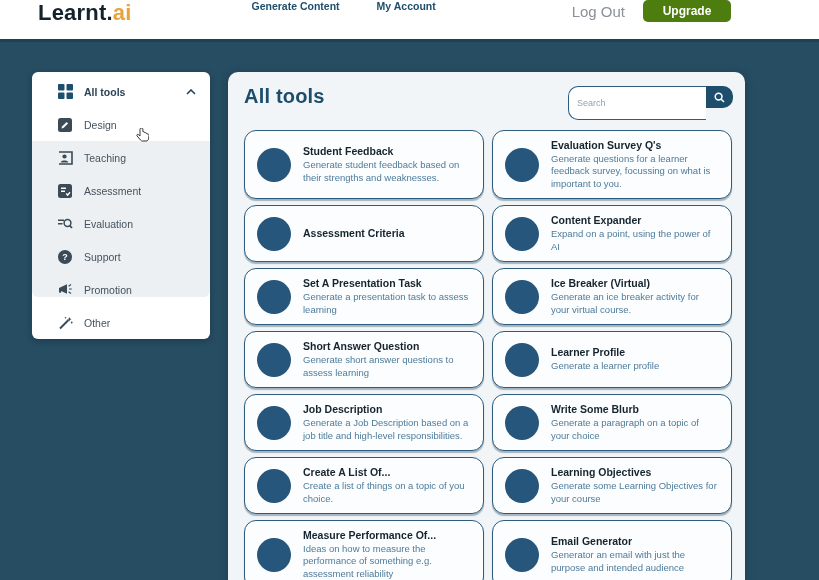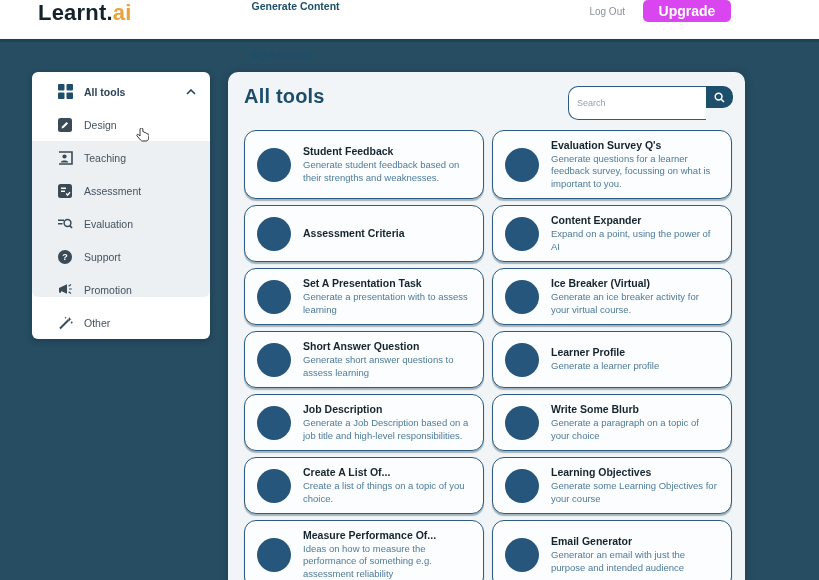--- a/index.html
+++ b/index.html
@@ -18,7 +18,7 @@
   .logo { margin-left:38px; font-size:22px; font-weight:600; letter-spacing:.2px; cursor:pointer; }
   .logo-dark { color:#14222c; }
   .logo-accent { color:#e8a33c; }
-  .top-nav { display:flex; gap:37px; margin-left:120px;flex-direction:column; }
+  .top-nav { display:flex; gap:37px; margin-left:120px; }
   .top-nav a { font-size:10.5px; font-weight:700; color:#1d4e6b; text-decoration:none; cursor:pointer; }
   .header-right { margin-left:auto; margin-right:88px; display:flex; align-items:center; gap:18px; }
   .logout { font-size:10px; color:#8b9198; text-decoration:none; cursor:pointer; }

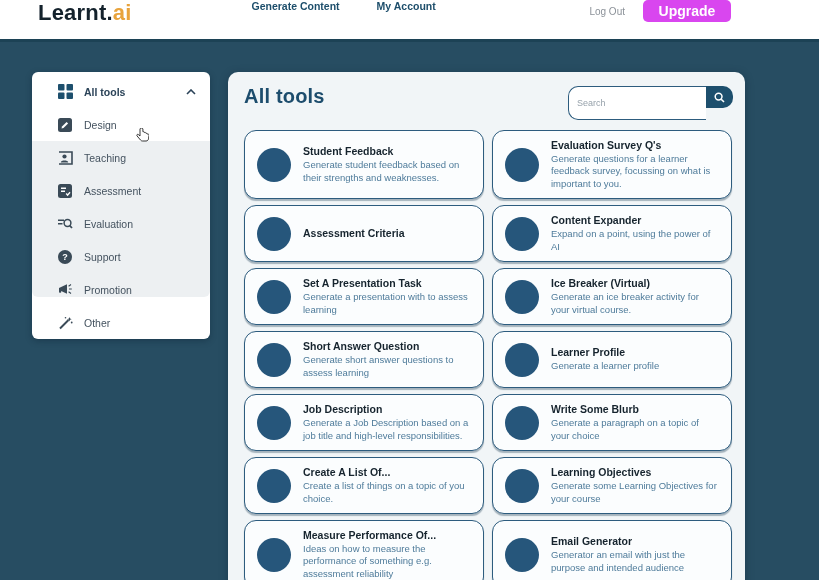--- a/index.html
+++ b/index.html
@@ -21,7 +21,7 @@
   .top-nav { display:flex; gap:37px; margin-left:120px; }
   .top-nav a { font-size:10.5px; font-weight:700; color:#1d4e6b; text-decoration:none; cursor:pointer; }
   .header-right { margin-left:auto; margin-right:88px; display:flex; align-items:center; gap:18px; }
-  .logout { font-size:10px; color:#8b9198; text-decoration:none; cursor:pointer; }
+  .logout { font-size:15px; color:#8b9198; text-decoration:none; cursor:pointer; }
   .upgrade-btn {
     width:88px; height:22px; background:#d946ef; color:#ffffff;
     border:none; border-radius:5px; font-size:14px; font-weight:700;

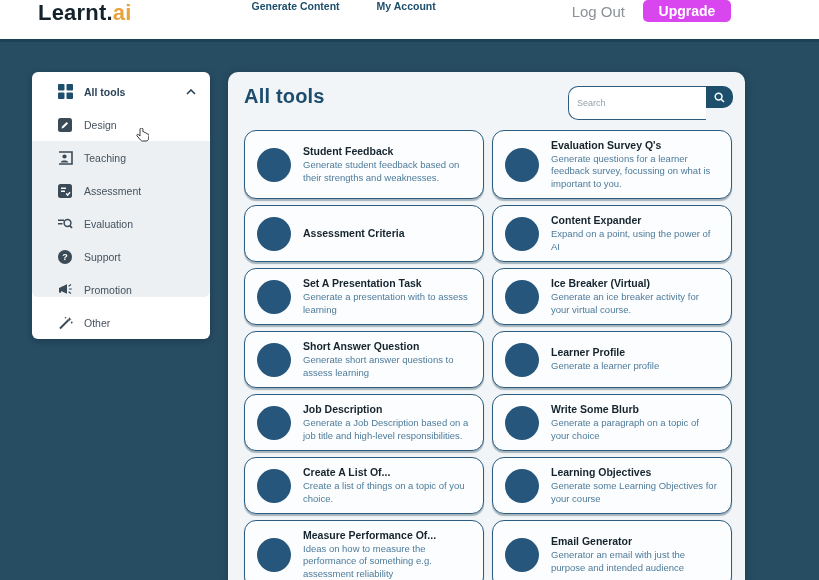--- a/index.html
+++ b/index.html
@@ -23,8 +23,8 @@
   .header-right { margin-left:auto; margin-right:88px; display:flex; align-items:center; gap:18px; }
   .logout { font-size:15px; color:#8b9198; text-decoration:none; cursor:pointer; }
   .upgrade-btn {
-    width:88px; height:22px; background:#d946ef; color:#ffffff;
-    border:none; border-radius:5px; font-size:14px; font-weight:700;
+    width:88px; height:22px; background:#4d7c0f; color:#ffffff;
+    border:none; border-radius:5px; font-size:12px; font-weight:700;
     font-family:"Liberation Sans", sans-serif; cursor:pointer;
   }
   

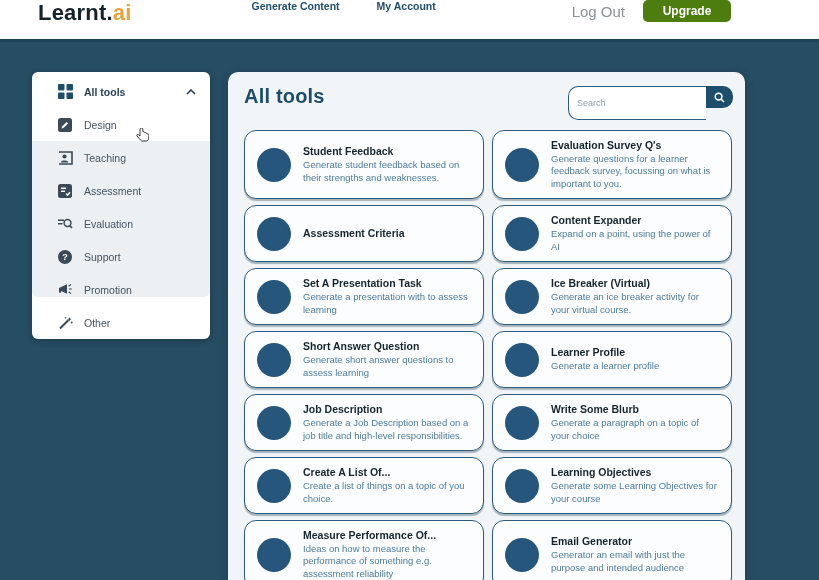--- a/index.html
+++ b/index.html
@@ -250,7 +250,7 @@
       <div class="circle"></div>
       <div class="card-text">
         <div class="card-title">Set A Presentation Task</div>
-        <div class="card-desc">Generate a presentation with to assess learning</div>
+        <div class="card-desc">Generate a presentation task to assess learning</div>
       </div>
     </div>
     <div class="card">

